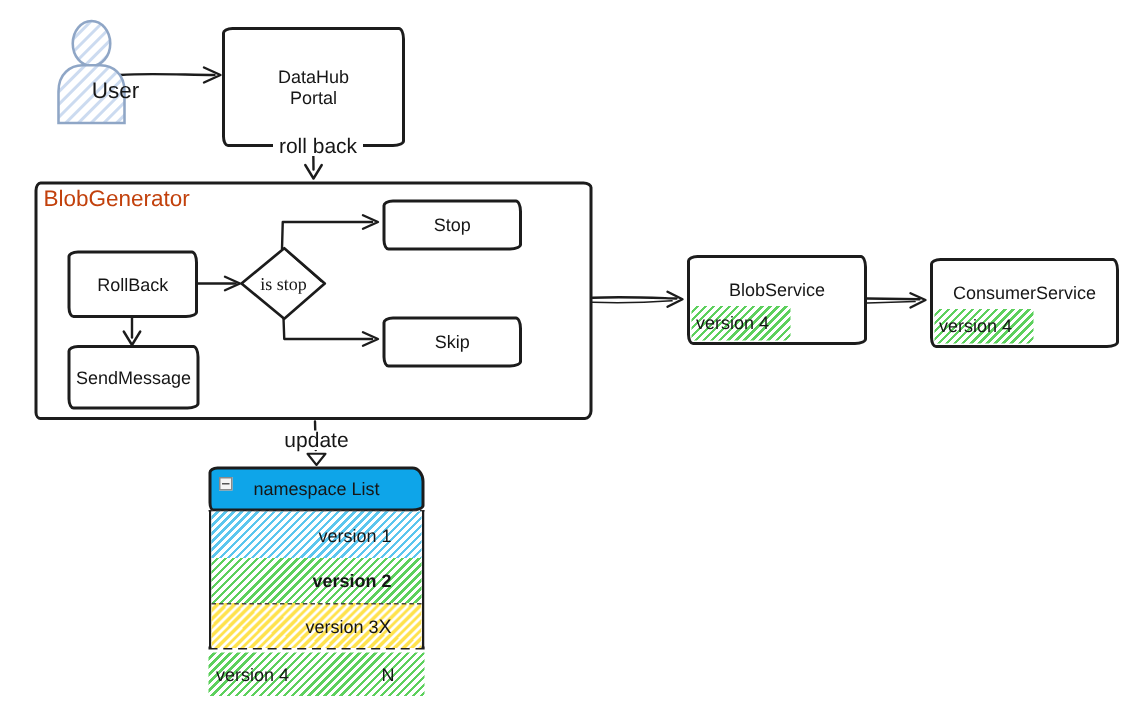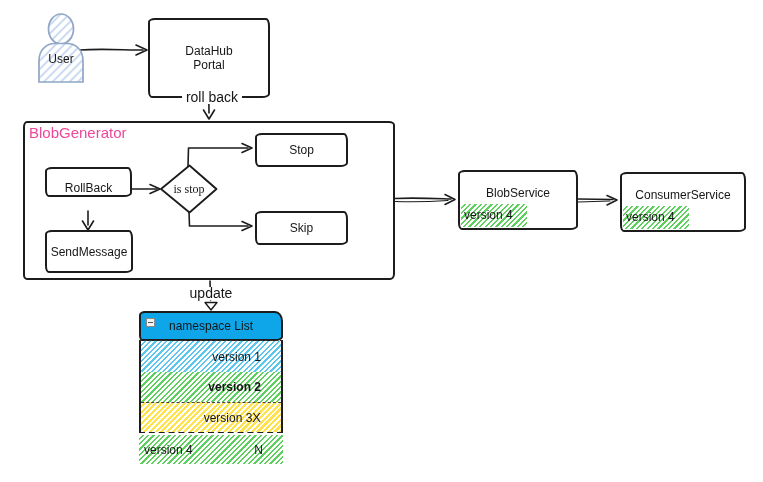--- a/index.html
+++ b/index.html
@@ -65,7 +65,7 @@
   .actor-wrap{position:absolute;left:36px;top:12px;width:50px;height:72px;z-index:2;}
   .actor-label{
     position:absolute;left:38px;top:52px;width:46px;height:16px;z-index:3;
-    font-size:12px;text-align:center;
+    font-size:15px;text-align:center;padding-left:16px;
   }
 </style>
 </head>

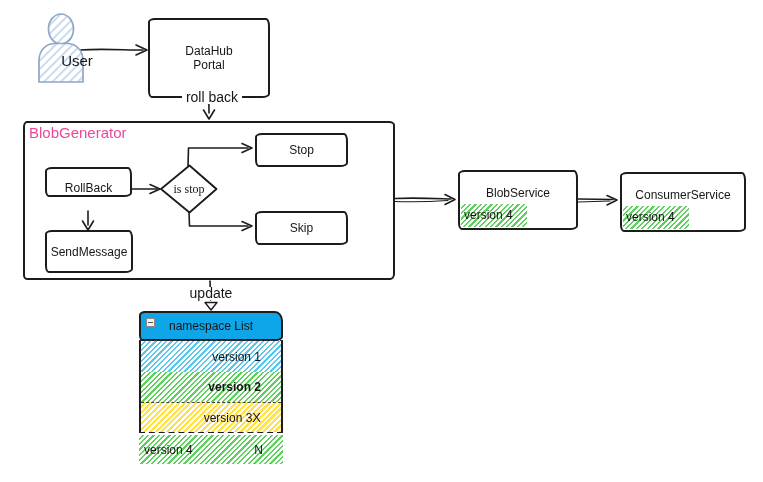--- a/index.html
+++ b/index.html
@@ -20,7 +20,7 @@
     border:2px solid #1c1c1c;border-radius:4px 6px 5px 4px / 6px 4px 6px 5px;
     z-index:1;
   }
-  .container-title{position:absolute;left:4px;top:1px;font-size:15px;color:#ec4899;}
+  .container-title{position:absolute;left:4px;top:1px;font-size:15px;color:#c2410c;}
   .lbl{
     position:absolute;z-index:3;background:#fff;font-size:14px;line-height:13px;
     text-align:center;padding:0 2px;

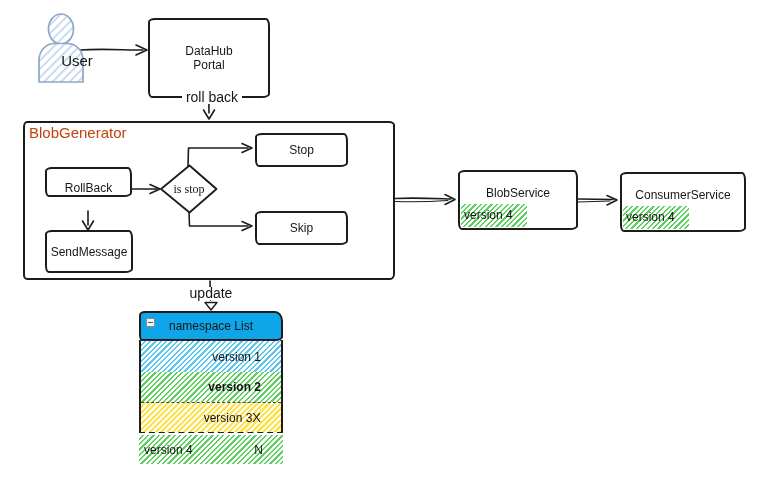--- a/index.html
+++ b/index.html
@@ -148,7 +148,7 @@
     <div class="container-title">BlobGenerator</div>
   </div>
 
-  <div class="node" style="left:45px;top:167px;width:87px;height:30px;align-items:flex-end;">
+  <div class="node" style="left:45px;top:167px;width:87px;height:45px;">
     <span>RollBack</span>
   </div>
 

